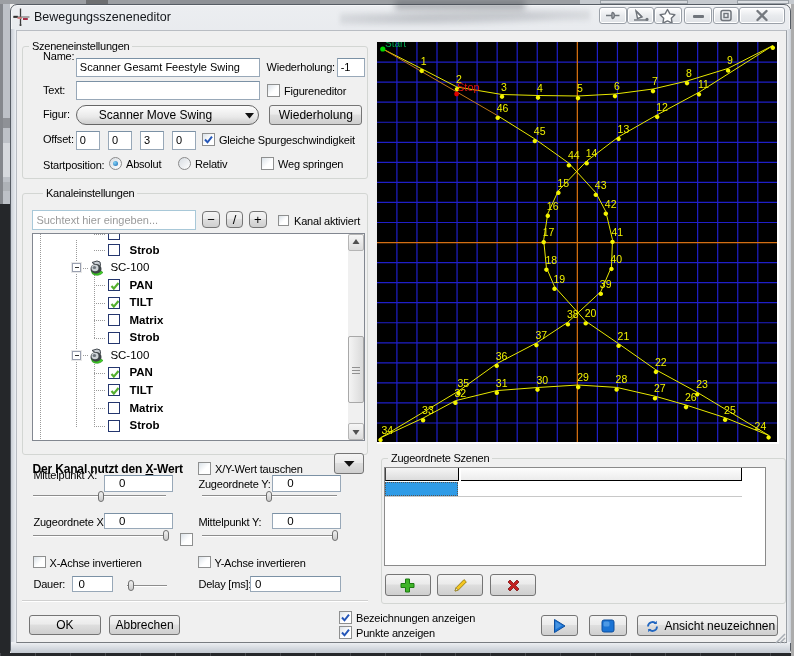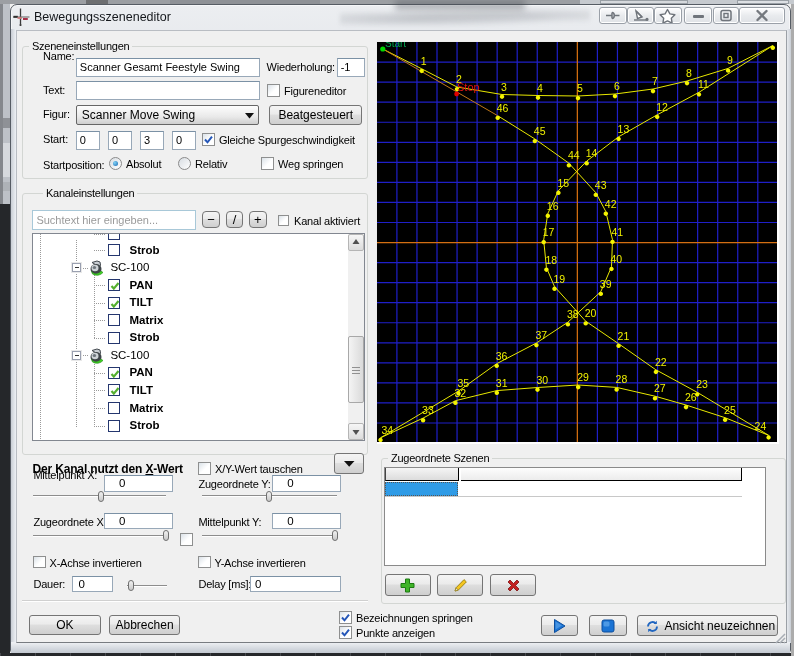--- a/index.html
+++ b/index.html
@@ -104,7 +104,7 @@
 <div class="cb" style="left:266.6px;top:84.4px"></div>
 <div class="lbl" style="left:284px;top:85.4px">Figureneditor</div>
 <div class="lbl" style="left:43px;top:107.5px">Figur:</div>
-<div class="abs" style="left:75.8px;top:104.8px;width:183.3px;height:20px;border:1px solid #666;border-radius:2px;background:linear-gradient(#fdfdfd,#e9e9e9 60%,#cfcfcf);font-size:12px;line-height:18px;padding-left:5px">Scanner Move Swing<svg class="abs" style="right:4px;top:7px" width="9" height="6">
+<div class="abs" style="left:75.8px;top:104.8px;width:183.3px;height:20px;border:1px solid #666;border-radius:10px;background:linear-gradient(#fdfdfd,#e9e9e9 60%,#cfcfcf);font-size:12px;line-height:18px;padding-left:22px">Scanner Move Swing<svg class="abs" style="right:4px;top:7px" width="9" height="6">
       <path d="M0 0h9L4.5 5.5z" fill="#111"></path>
     </svg></div>
 <div class="btn" style="left:269.3px;top:105px;width:93px;height:19.5px;line-height:18px">Beatgesteuert</div>

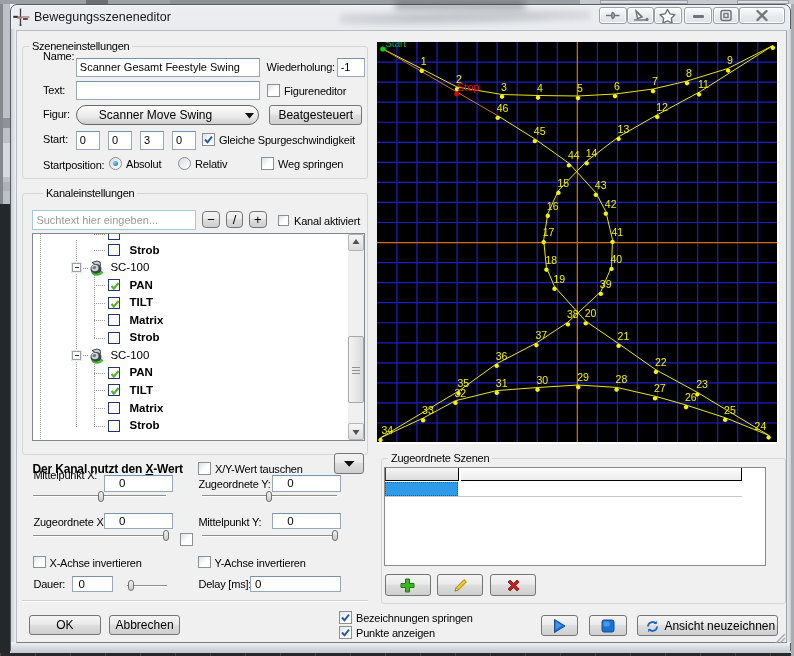--- a/index.html
+++ b/index.html
@@ -107,7 +107,7 @@
 <div class="abs" style="left:75.8px;top:104.8px;width:183.3px;height:20px;border:1px solid #666;border-radius:10px;background:linear-gradient(#fdfdfd,#e9e9e9 60%,#cfcfcf);font-size:12px;line-height:18px;padding-left:22px">Scanner Move Swing<svg class="abs" style="right:4px;top:7px" width="9" height="6">
       <path d="M0 0h9L4.5 5.5z" fill="#111"></path>
     </svg></div>
-<div class="btn" style="left:269.3px;top:105px;width:93px;height:19.5px;line-height:18px">Beatgesteuert</div>
+<div class="btn" style="left:269.3px;top:105px;width:93px;height:19.5px;line-height:18px">Wiederholung</div>
 <div class="lbl" style="left:43px;top:133px">Start:</div>
 <div class="fld" style="left:75.8px;top:130.5px;width:24px;height:19px">0</div>
 <div class="fld" style="left:108.1px;top:130.5px;width:24px;height:19px">0</div>

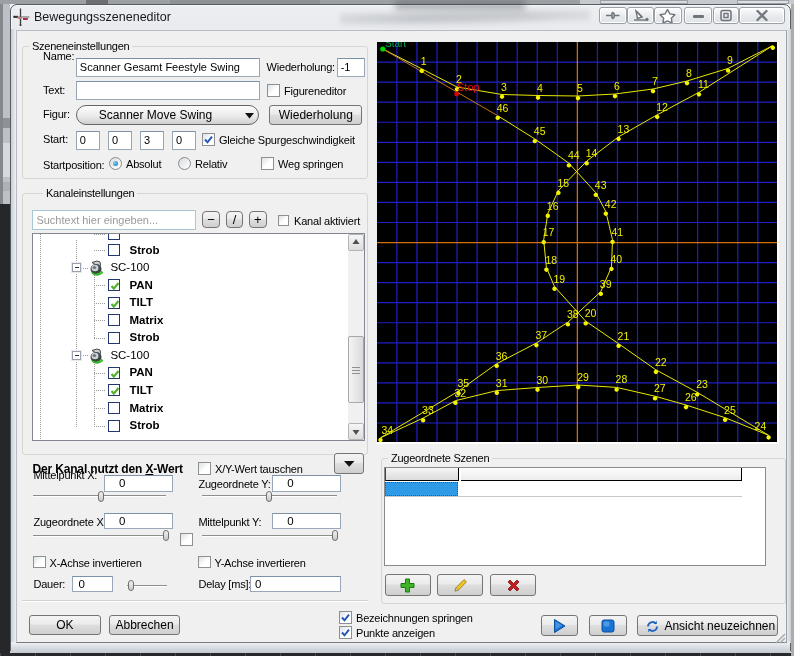--- a/index.html
+++ b/index.html
@@ -108,7 +108,7 @@
       <path d="M0 0h9L4.5 5.5z" fill="#111"></path>
     </svg></div>
 <div class="btn" style="left:269.3px;top:105px;width:93px;height:19.5px;line-height:18px">Wiederholung</div>
-<div class="lbl" style="left:43px;top:133px">Start:</div>
+<div class="lbl" style="left:43px;top:133px">Offset:</div>
 <div class="fld" style="left:75.8px;top:130.5px;width:24px;height:19px">0</div>
 <div class="fld" style="left:108.1px;top:130.5px;width:24px;height:19px">0</div>
 <div class="fld" style="left:139.9px;top:130.5px;width:24px;height:19px">3</div>

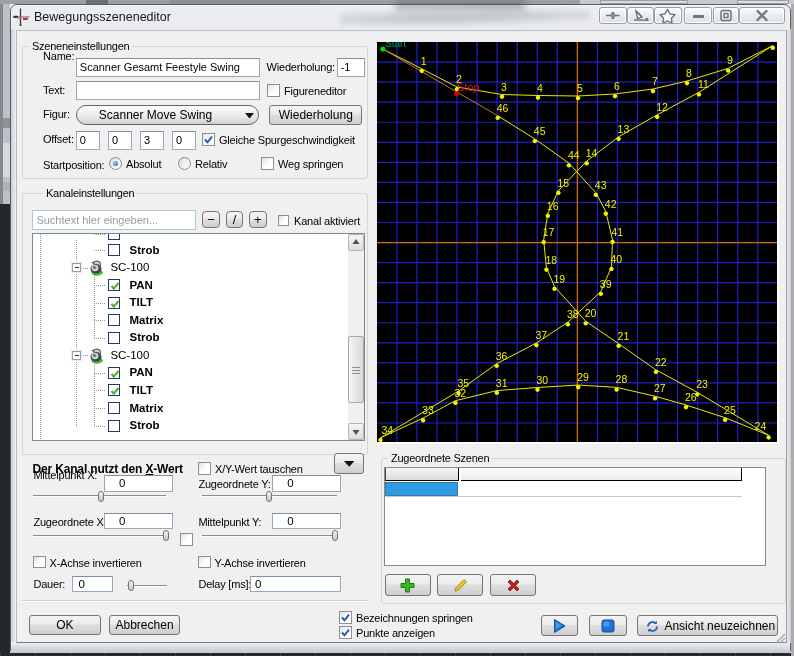--- a/index.html
+++ b/index.html
@@ -354,7 +354,7 @@
       <path d="M3 6.5l2.5 2.8L10 3.6" fill="none" stroke="#2456b8" stroke-width="2"></path>
     </svg>
   </div>
-<div class="lbl" style="left:356px;top:612px">Bezeichnungen springen</div>
+<div class="lbl" style="left:356px;top:612px">Bezeichnungen anzeigen</div>
 <div class="cb" style="left:339px;top:626px">
     <svg width="13" height="13" viewBox="0 0 13 13" style="position:absolute;left:-1px;top:-1px">
       <path d="M3 6.5l2.5 2.8L10 3.6" fill="none" stroke="#2456b8" stroke-width="2"></path>

